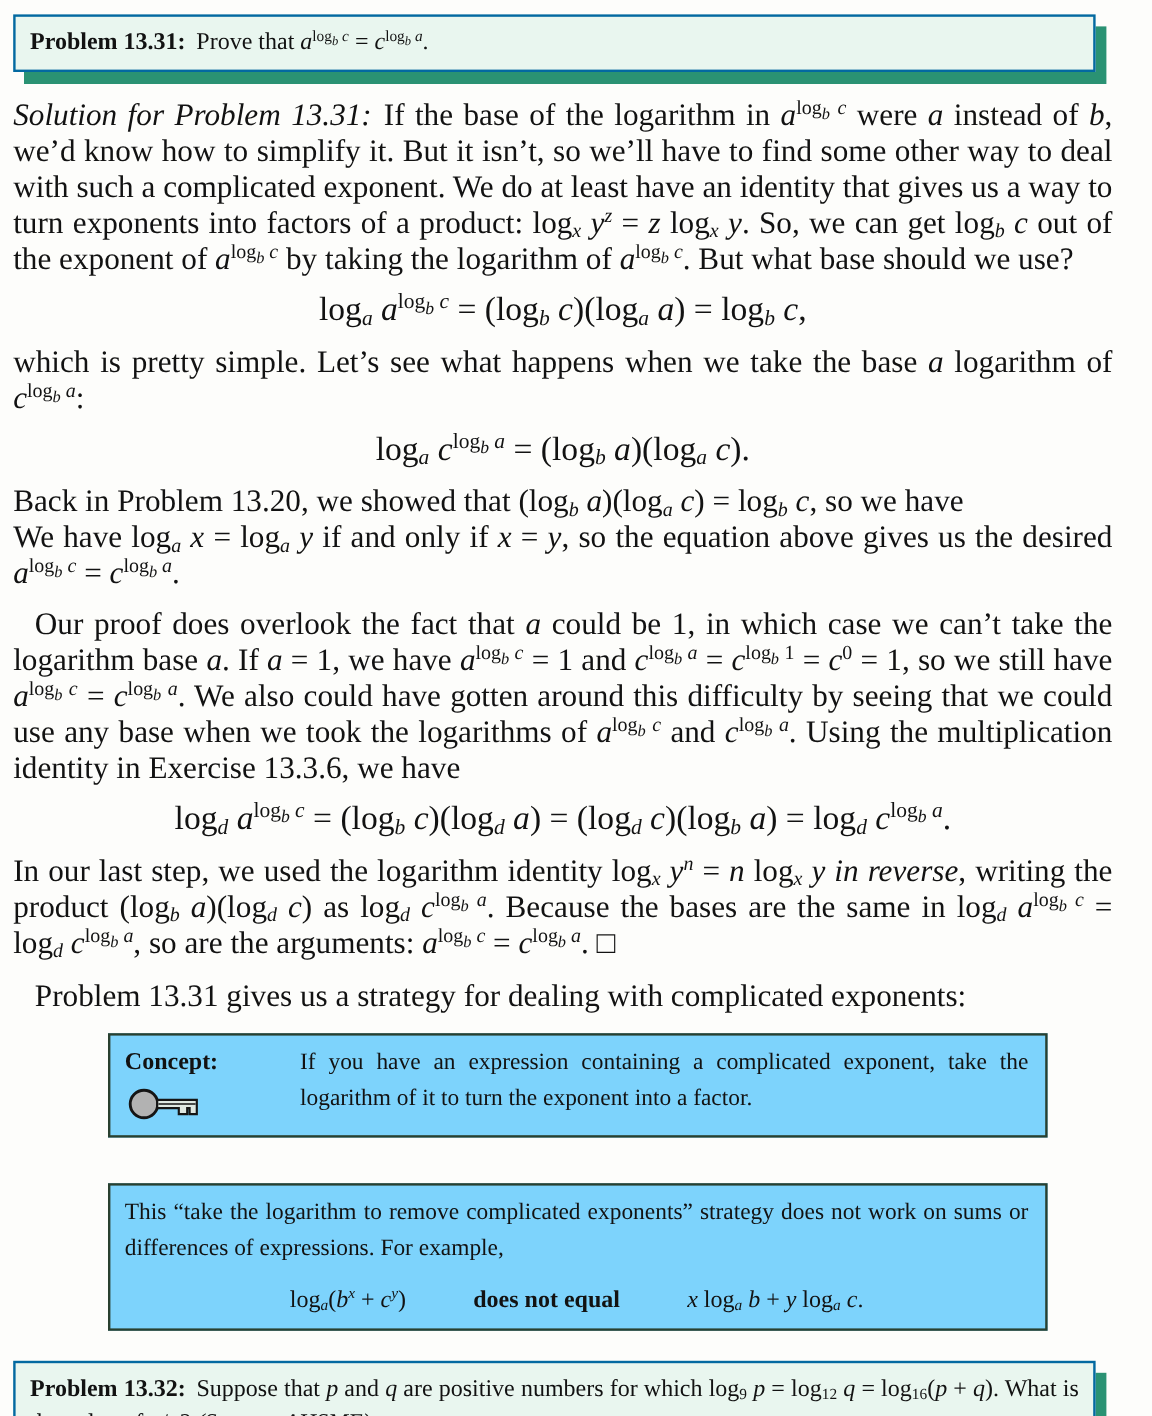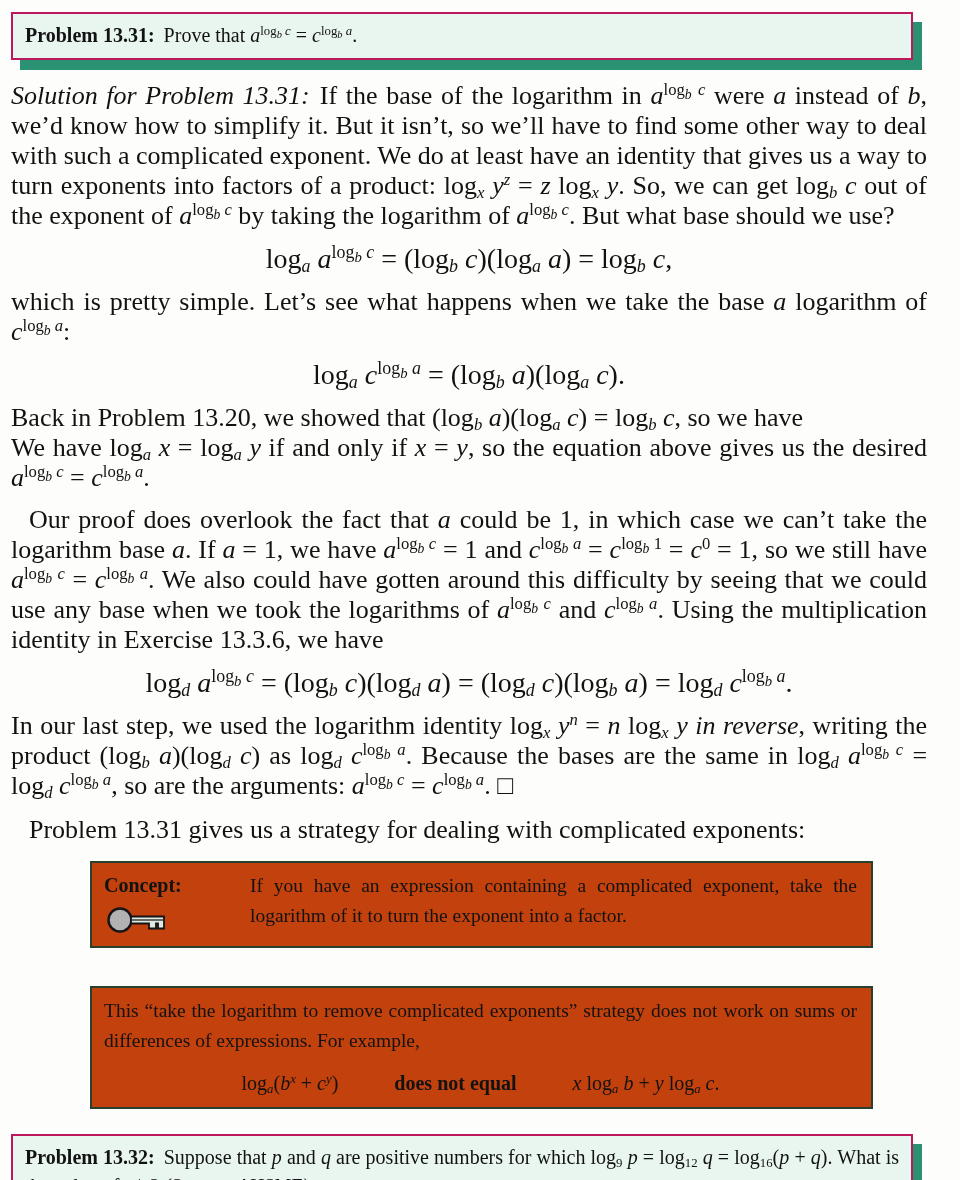--- a/index.html
+++ b/index.html
@@ -15,7 +15,7 @@
   
   .band {
     background: #e9f6ef;
-    border: 2px solid #be185d;
+    border: 2px solid #0369a1;
     box-shadow: 9px 10px 0 #2a9273;
     padding: 7px 12px 8px 12px;
     margin-right: 14px;

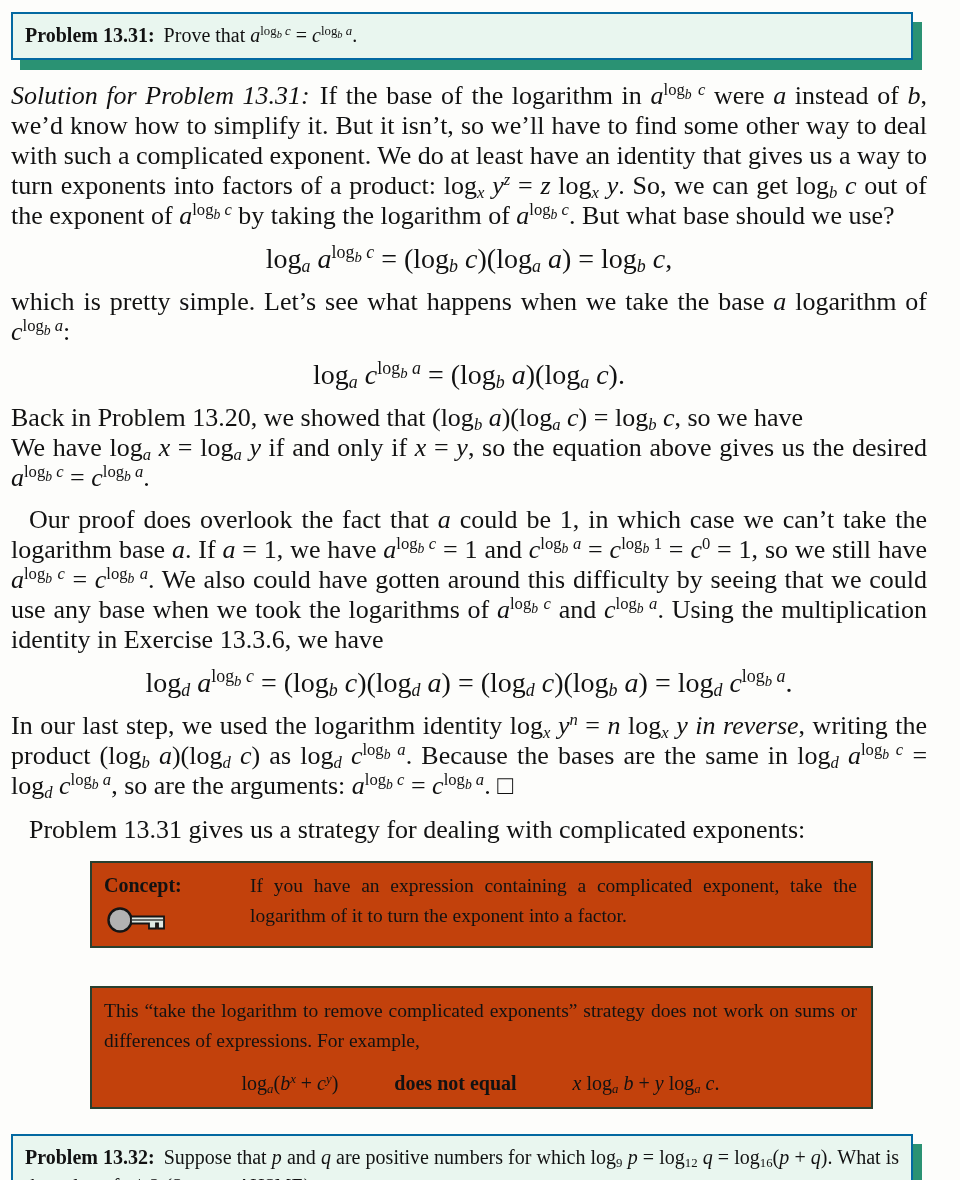--- a/index.html
+++ b/index.html
@@ -42,7 +42,7 @@
   
   .callout {
     display: flex;
-    background: #c2410c;
+    background: #7dd3fc;
     border: 2px solid #29402f;
     width: 753px;
     margin-left: 79px;

